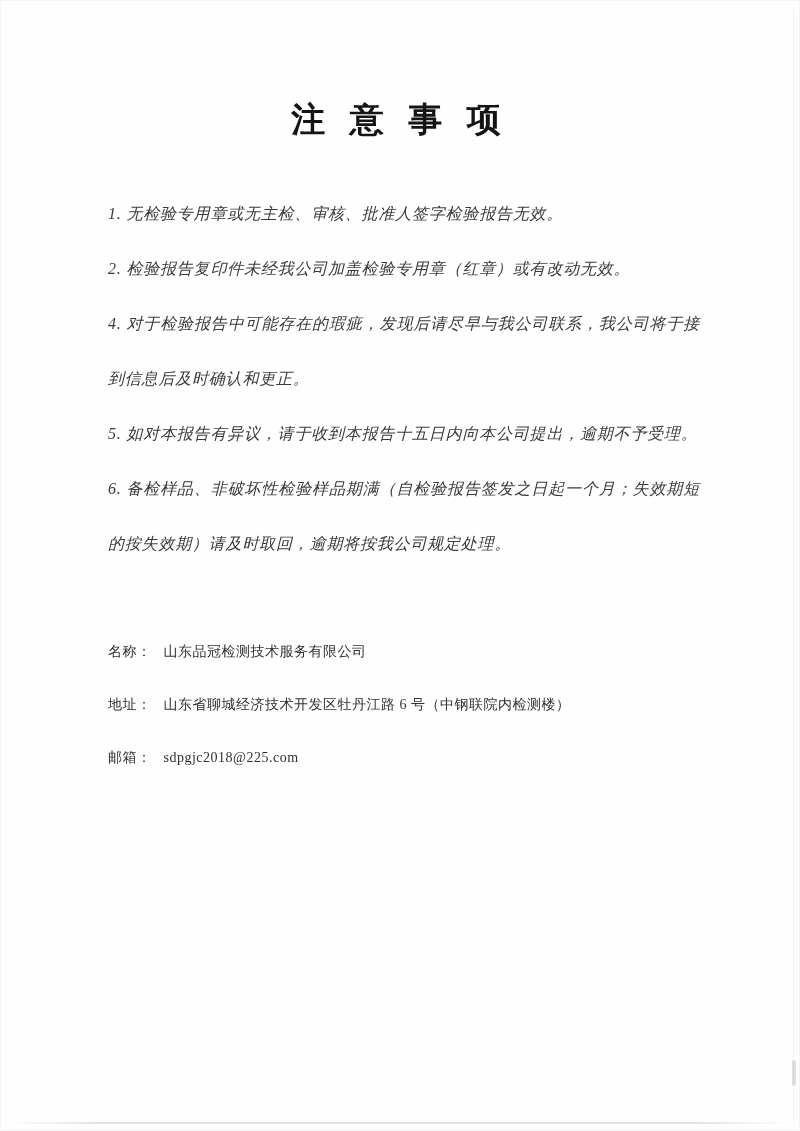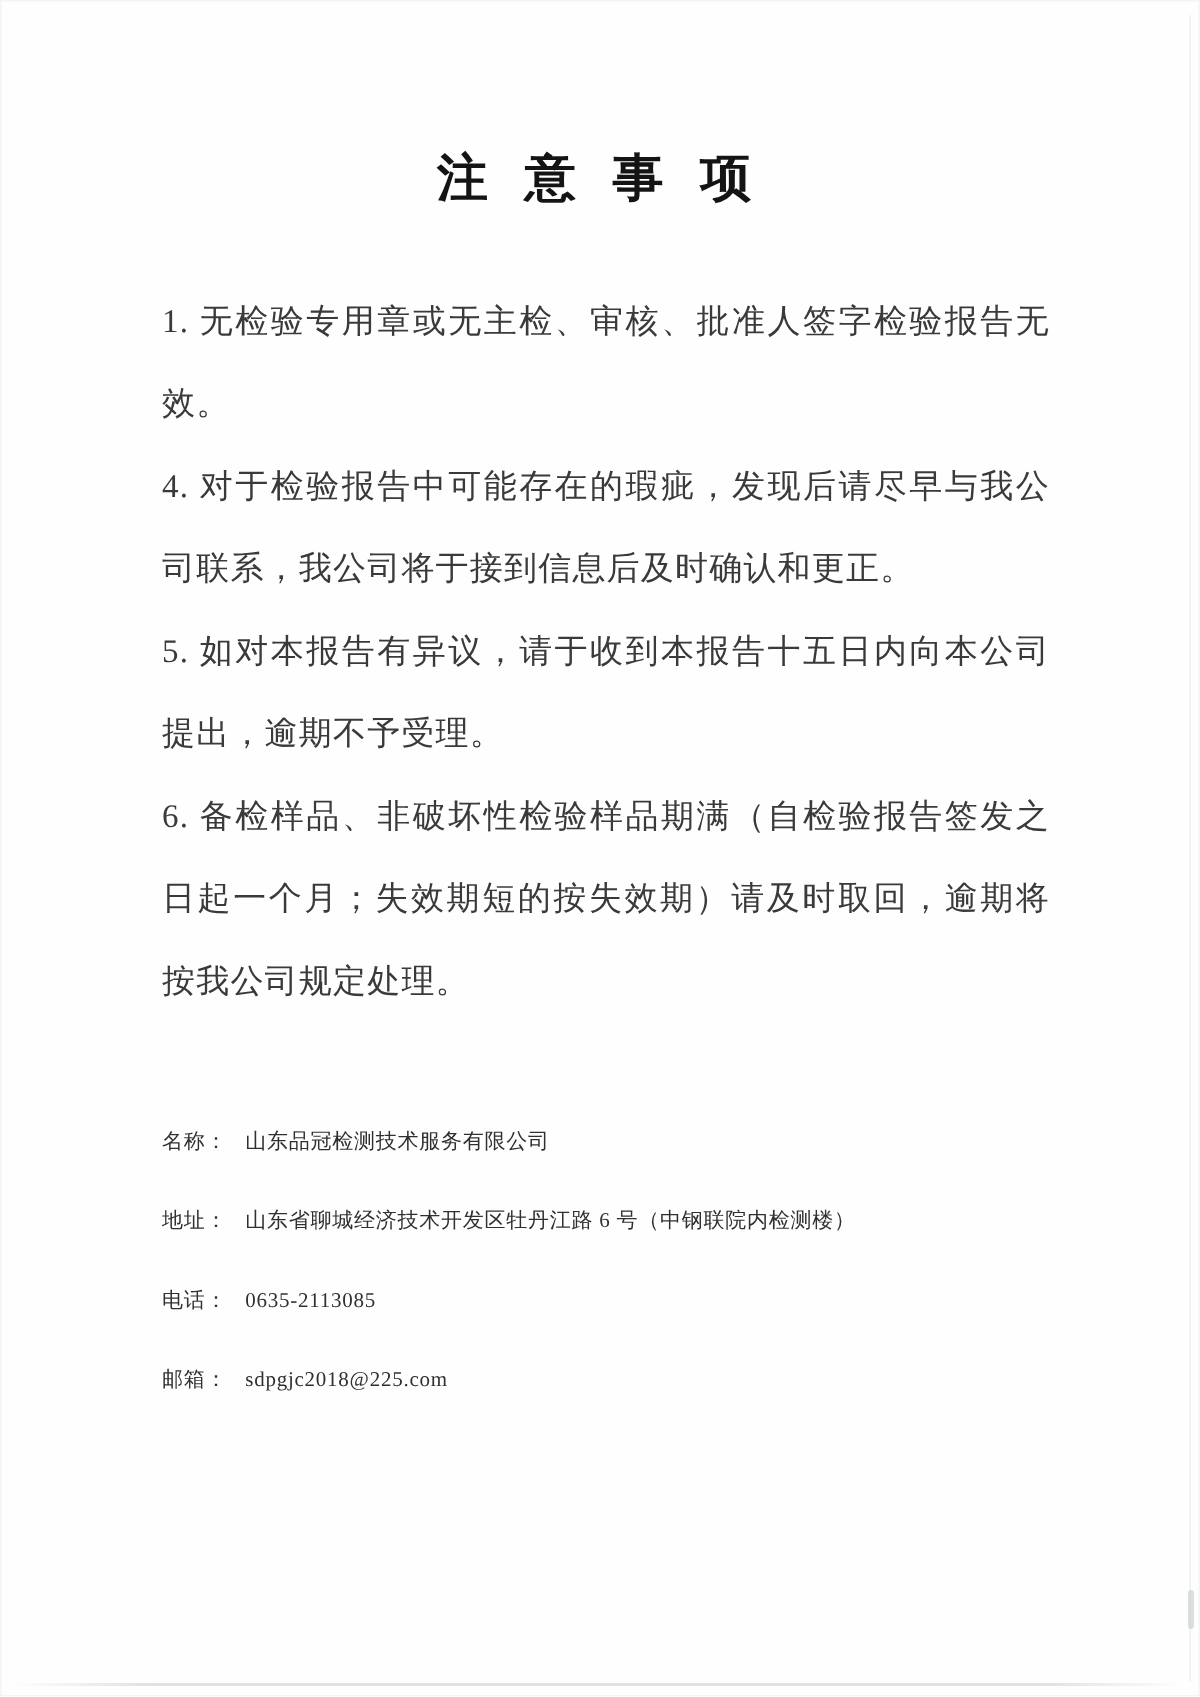--- a/index.html
+++ b/index.html
@@ -31,11 +31,12 @@
   }
   .notices p {
     margin: 0;
-    font-size: 22px;
+    font-size: 16px;
     line-height: 55px;
     letter-spacing: 0.8px;
     text-align: justify;
     color: #3a3a3a;
+    font-style: italic;
   }
   .contact {
     margin: 54px 100px 0 108px;

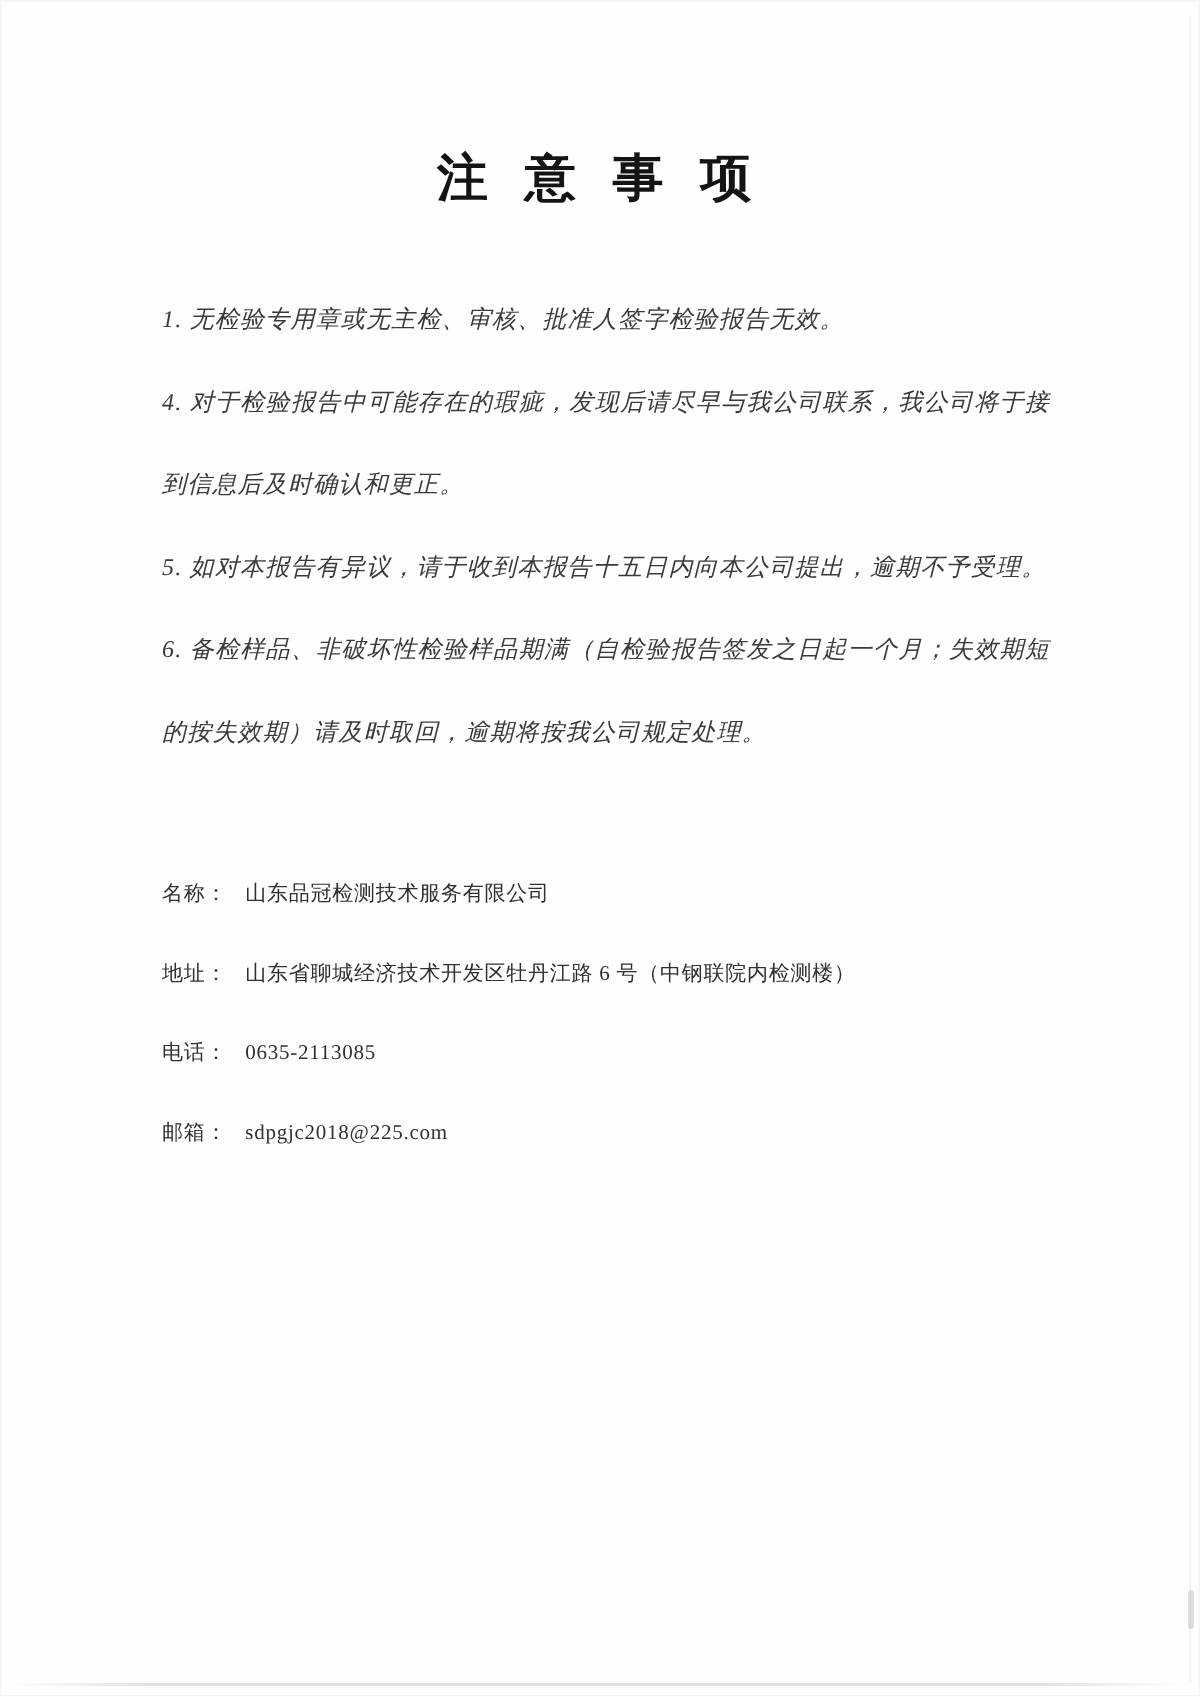--- a/index.html
+++ b/index.html
@@ -88,6 +88,7 @@
 
   <div class="notices">
     <p>1. 无检验专用章或无主检、审核、批准人签字检验报告无效。</p>
+    <p>2. 检验报告复印件未经我公司加盖检验专用章（红章）或有改动无效。</p>
     <p>4. 对于检验报告中可能存在的瑕疵，发现后请尽早与我公司联系，我公司将于接到信息后及时确认和更正。</p>
     <p>5. 如对本报告有异议，请于收到本报告十五日内向本公司提出，逾期不予受理。</p>
     <p>6. 备检样品、非破坏性检验样品期满（自检验报告签发之日起一个月；失效期短的按失效期）请及时取回，逾期将按我公司规定处理。</p>

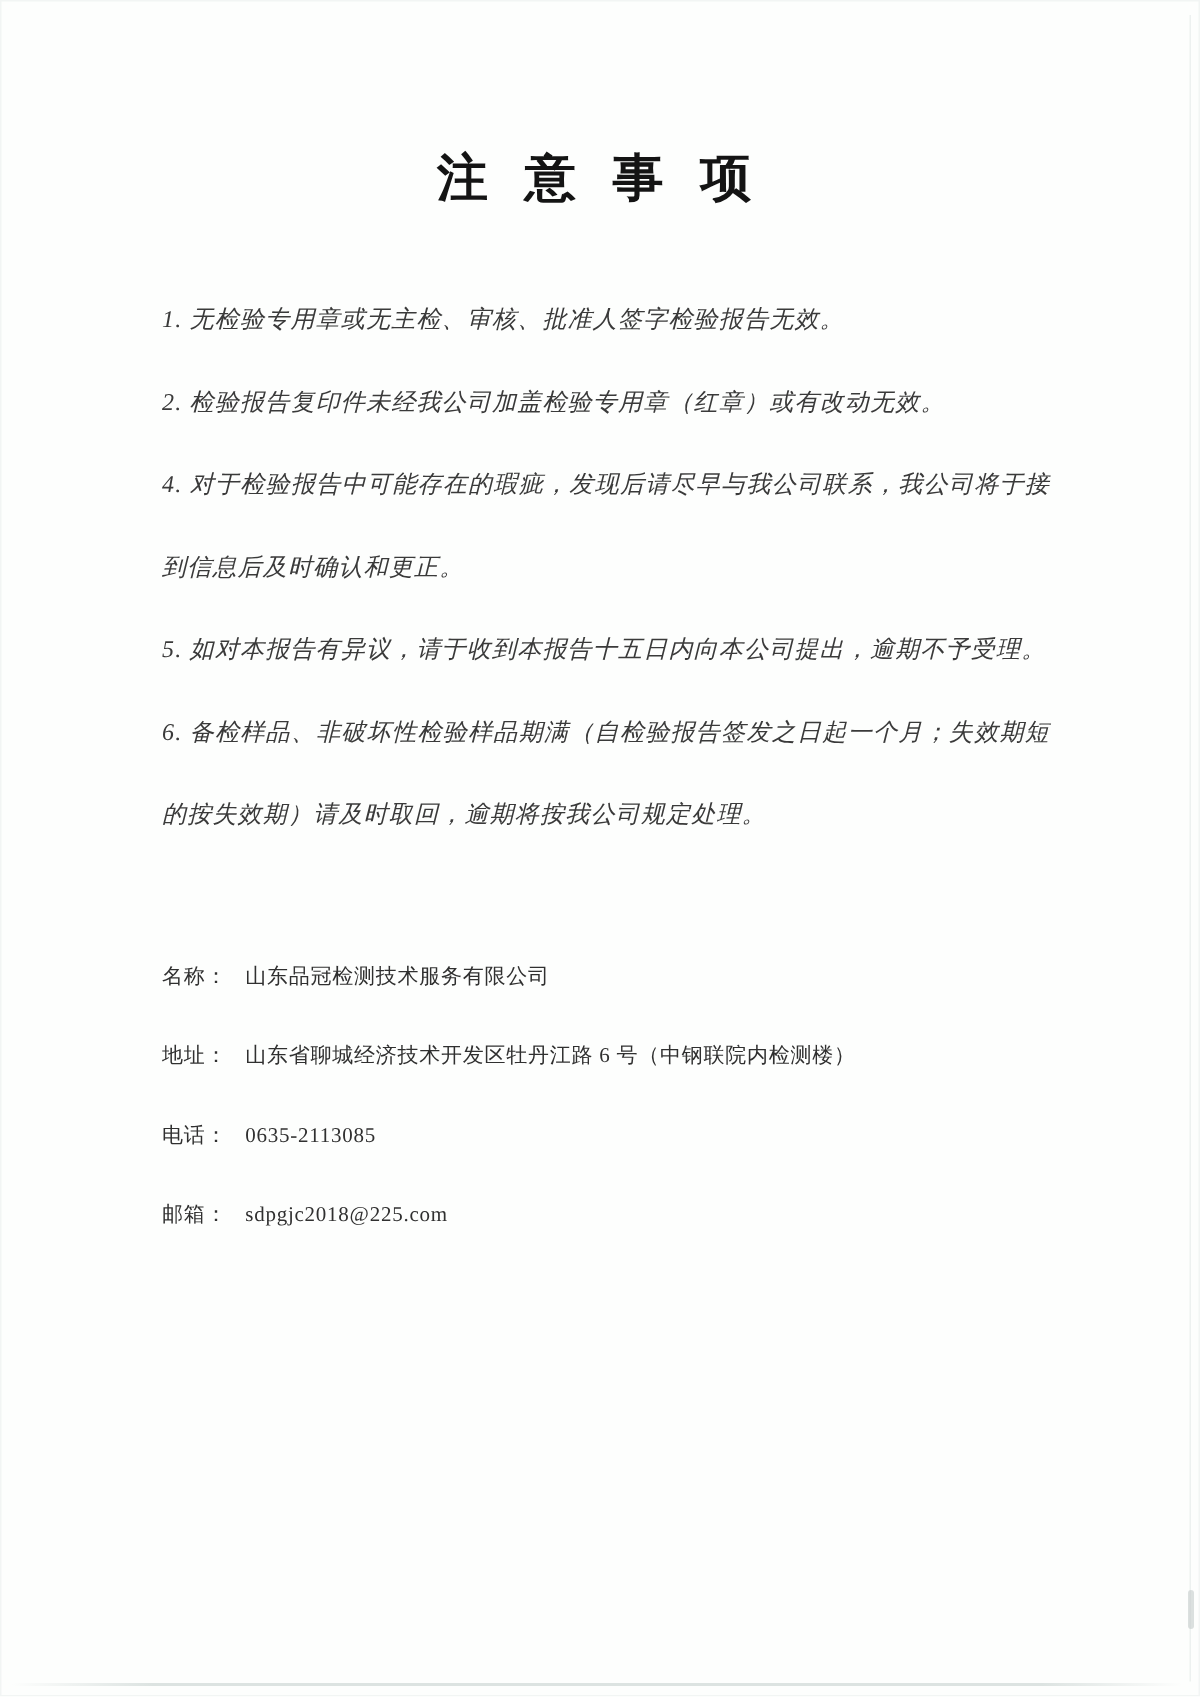--- a/index.html
+++ b/index.html
@@ -104,10 +104,6 @@
       <span class="value">山东省聊城经济技术开发区牡丹江路 6 号（中钢联院内检测楼）</span>
     </p>
     <p>
-      <span class="label">电话：</span>
-      <span class="value">0635-2113085</span>
-    </p>
-    <p>
       <span class="label">邮箱：</span>
       <span class="value">sdpgjc2018@225.com</span>
     </p>

